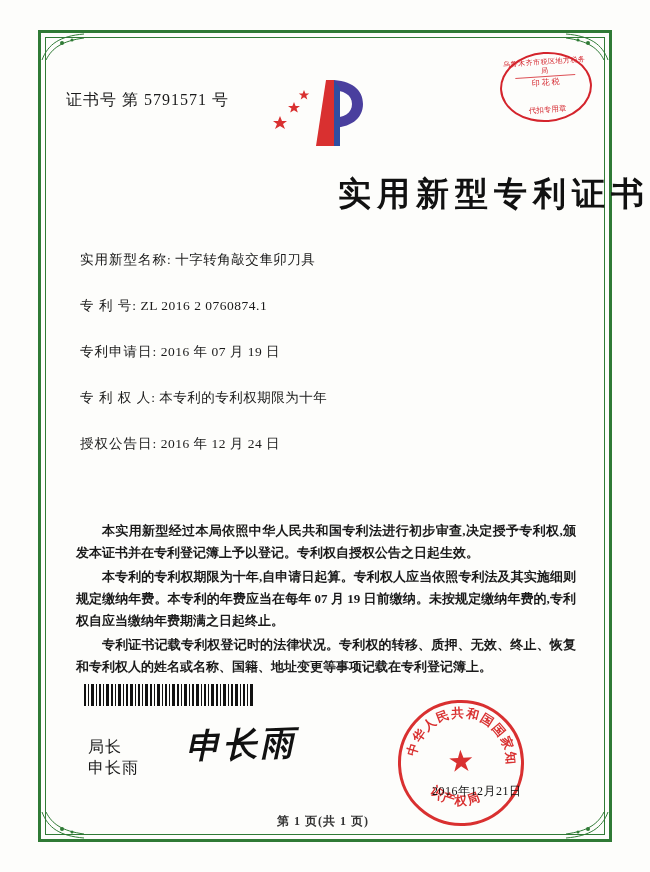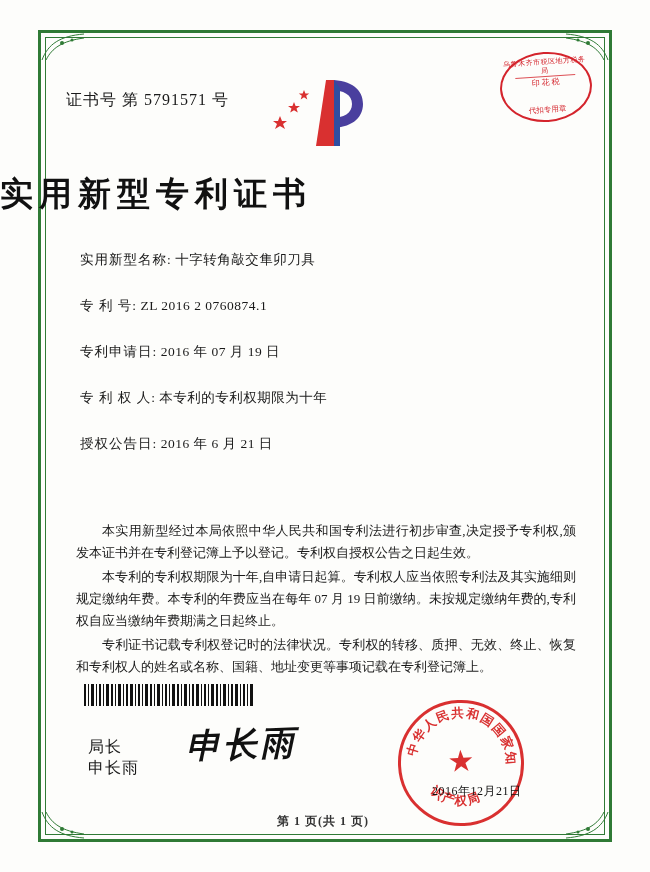--- a/index.html
+++ b/index.html
@@ -124,7 +124,7 @@
     position: absolute;
     left: 0; right: 0;
     top: 172px;
-    text-align: left;
+    text-align: right;
     font-size: 33px;
     font-weight: bold;
     letter-spacing: 6px;

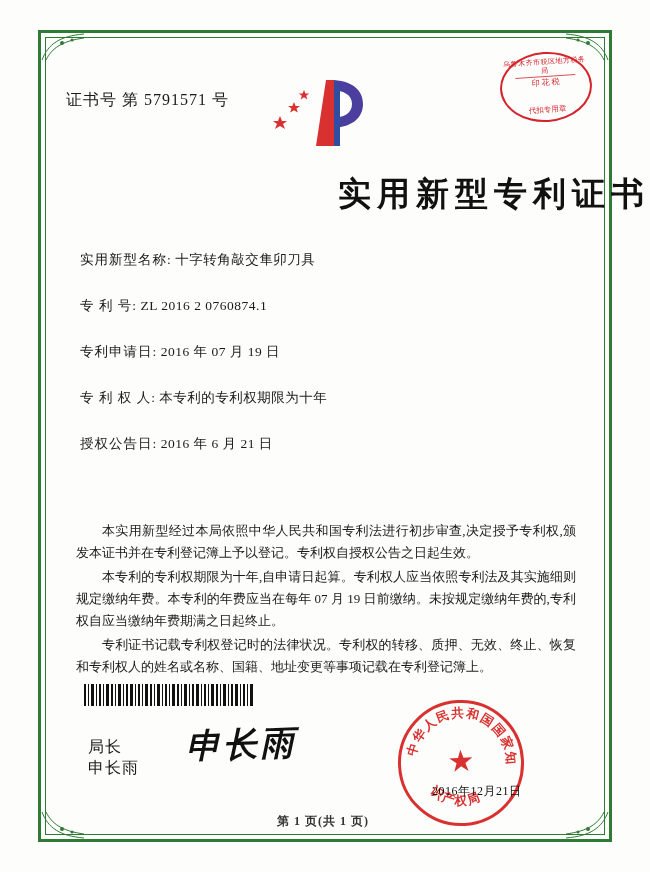--- a/index.html
+++ b/index.html
@@ -331,7 +331,7 @@
     </div>
     <div class="field">
       <span class="lbl">授权公告日:</span>
-      <span class="val">2016 年 6 月 21 日</span>
+      <span class="val">2016 年 12 月 24 日</span>
     </div>
   </div>
 

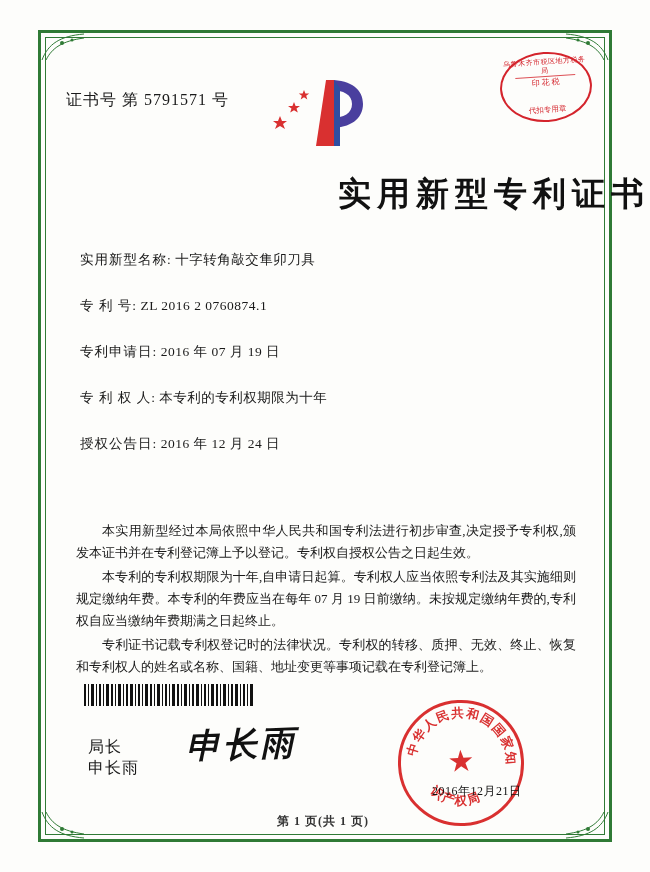--- a/index.html
+++ b/index.html
@@ -164,6 +164,7 @@
   .body-text p {
     margin: 0 0 2px 0;
     text-indent: 26px;
+    font-weight: bold;
   }
 
   

